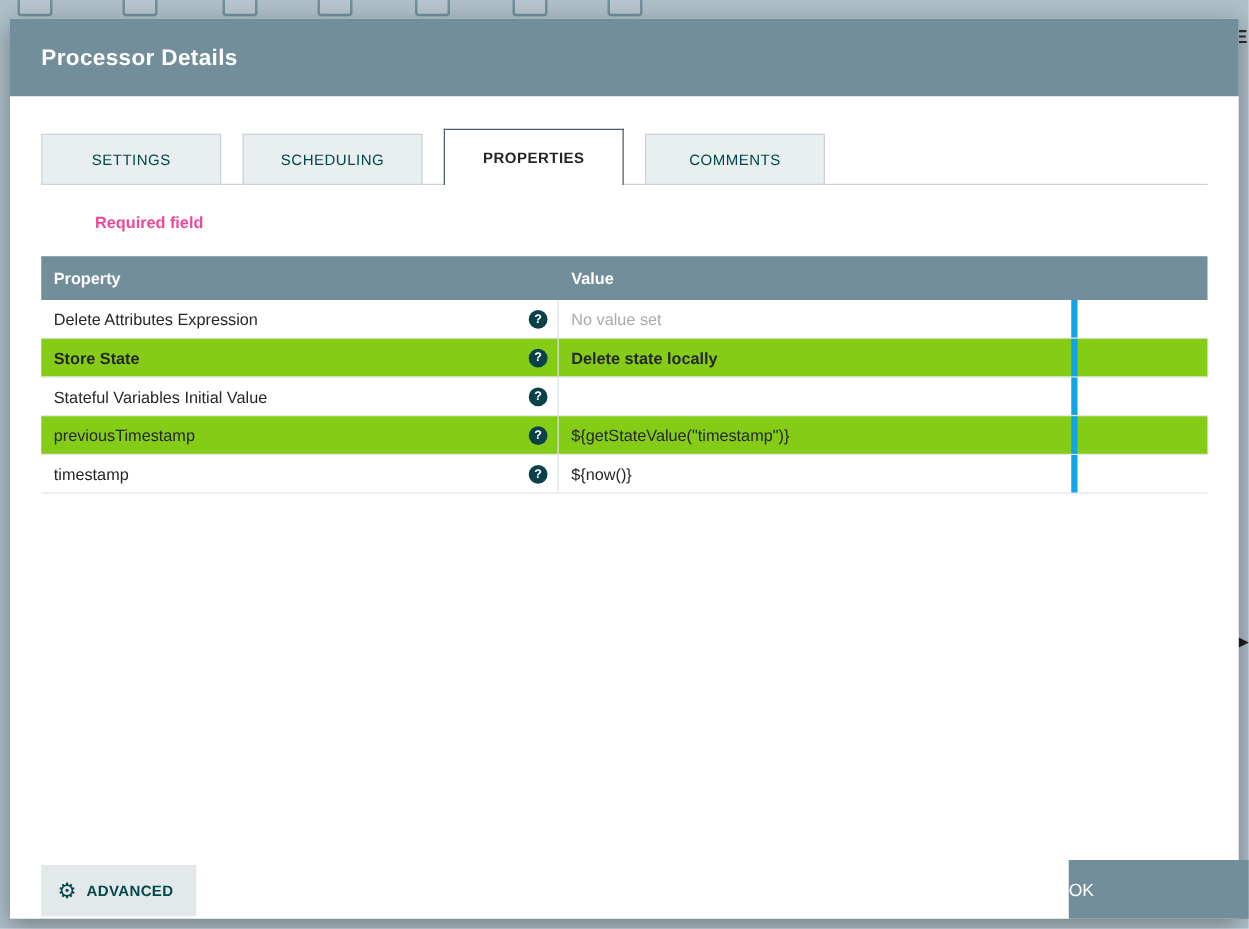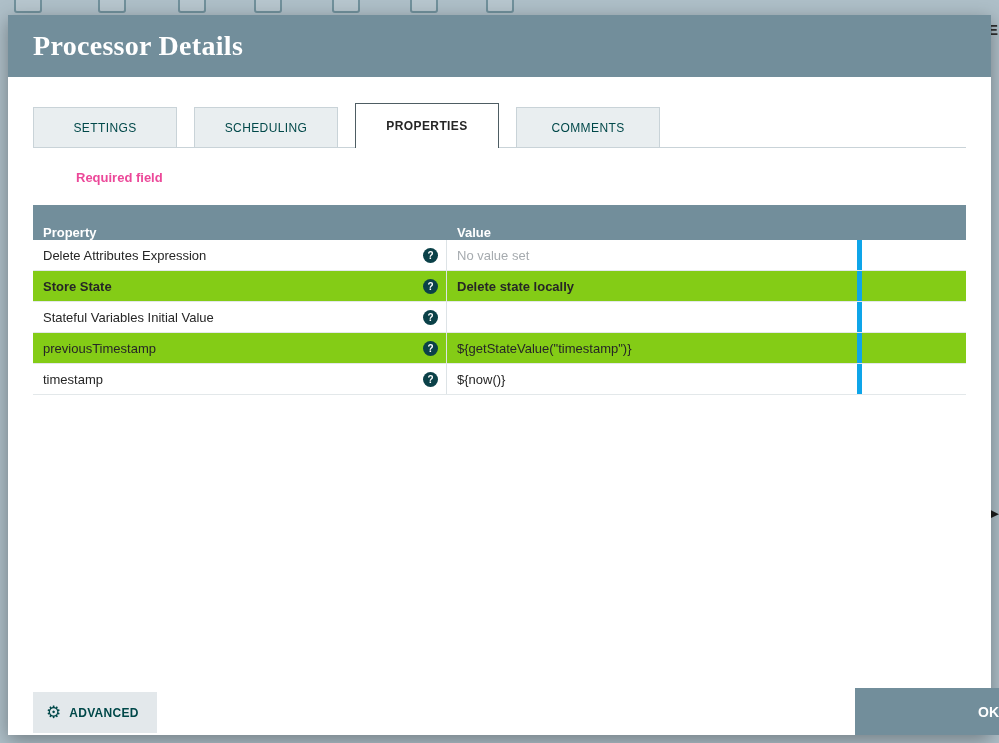--- a/index.html
+++ b/index.html
@@ -30,8 +30,8 @@
     display:flex; align-items:center; padding-left:25px;
   }
   .dialog-title {
-    color:#ffffff; font-family:Liberation Serif, serif;
-    font-size:28px; font-weight:bold; letter-spacing:.3px;
+    color:#ffffff; font-family:Liberation Sans, sans-serif;
+    font-size:18px; font-weight:bold; letter-spacing:.3px;
   }
 
   

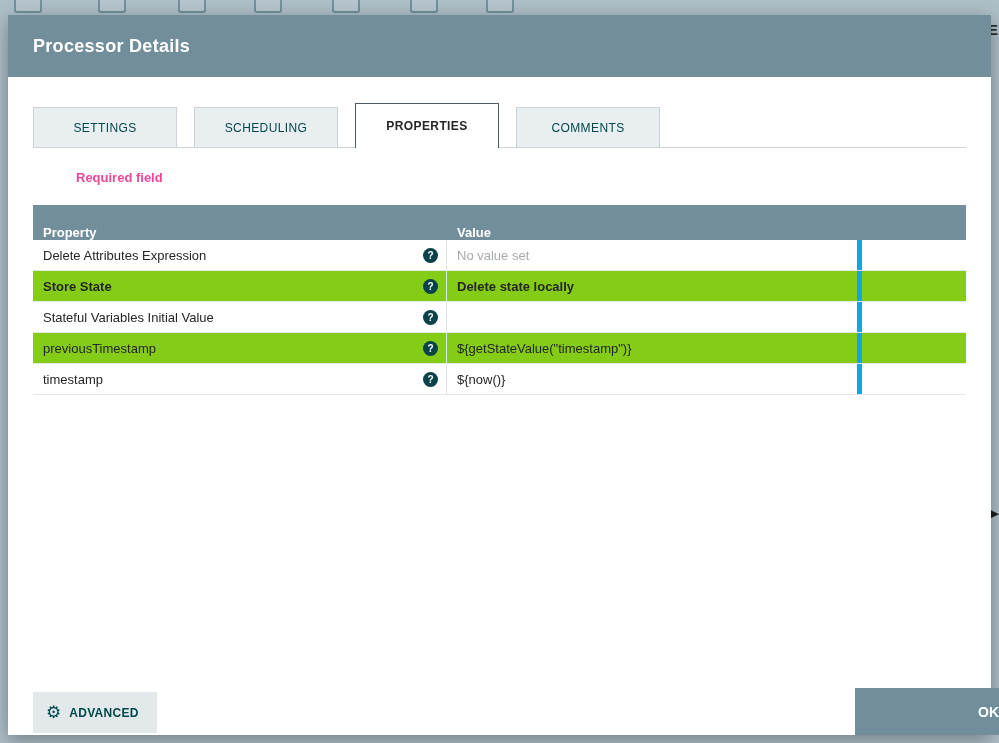--- a/index.html
+++ b/index.html
@@ -64,7 +64,7 @@
   
   .ptable { position:absolute; left:25px; top:190px; width:933px; }
   .thead {
-    height:35px; background:#728e9b; display:flex; align-items:flex-end;
+    height:35px; background:#728e9b; display:flex; align-items:center;
     color:#ffffff; font-weight:bold; font-size:13px;
   }
   .thead .col-prop { width:414px; padding-left:10px; }

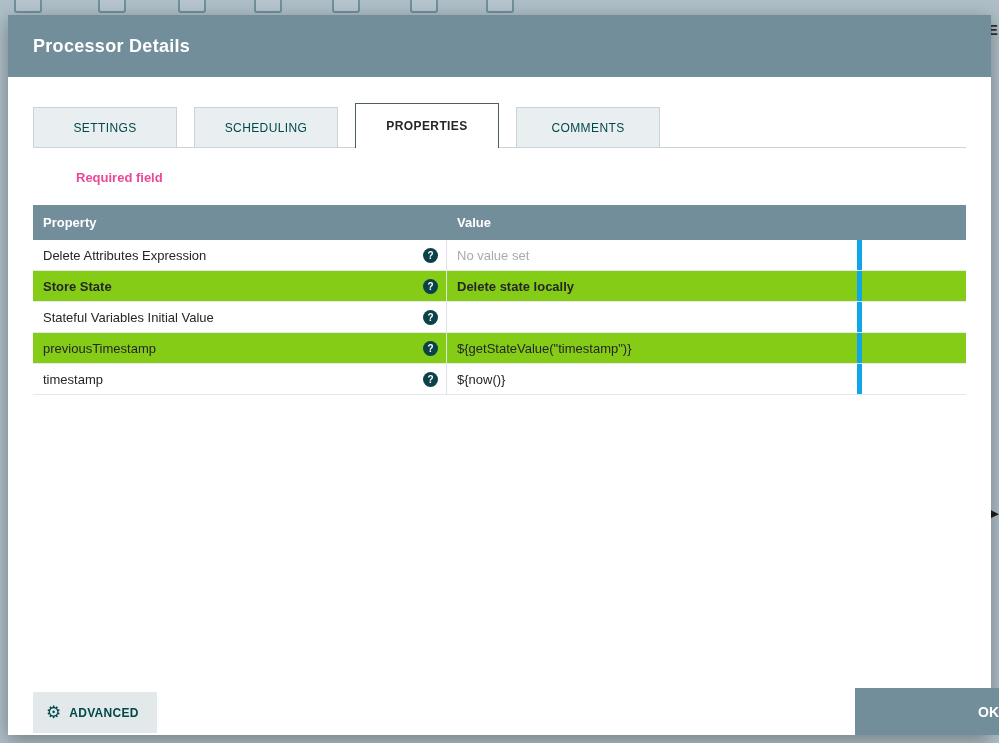--- a/index.html
+++ b/index.html
@@ -100,7 +100,7 @@
   .btn-ok {
     position:absolute; right:0; top:688px; width:144px; height:47px;
     background:#728e9b; color:#ffffff; font-size:14px;
-    display:flex; align-items:center; justify-content:flex-end; cursor:pointer;font-weight:bold;
+    display:flex; align-items:center; justify-content:flex-start; cursor:pointer;
   }
 </style>
 </head>

